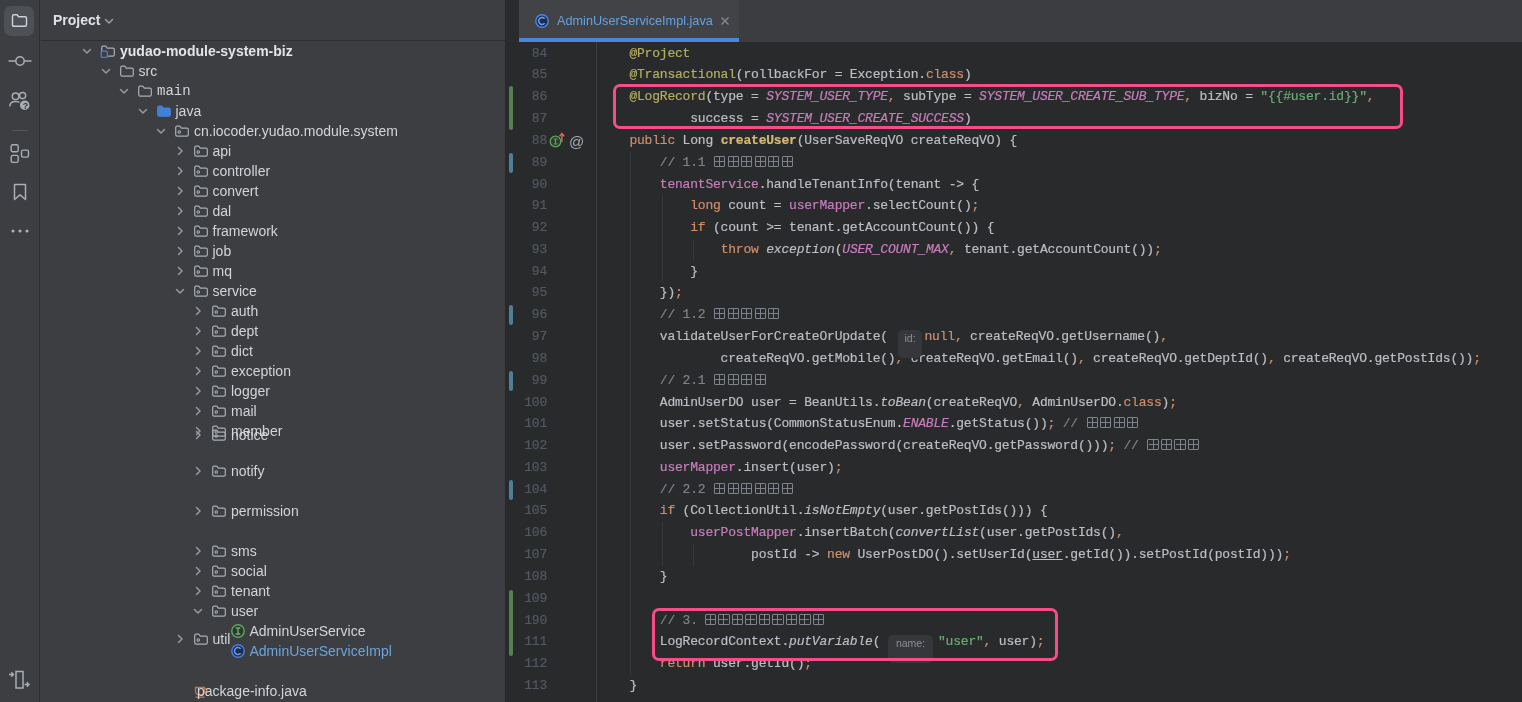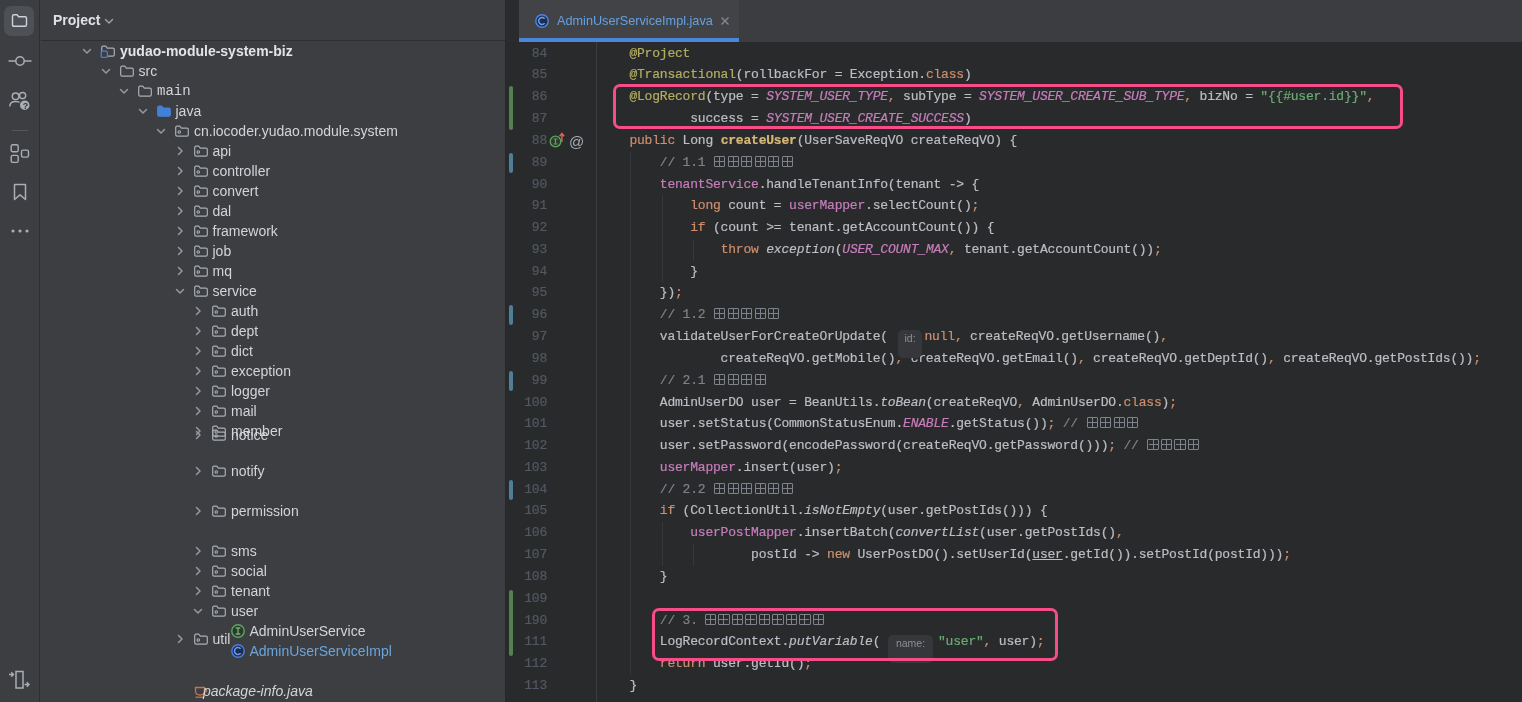--- a/index.html
+++ b/index.html
@@ -378,7 +378,7 @@
             <path d="M11.5 5.5 q3 0 2.2 2.2 q-0.6 1.8-2.7 1.5" fill="none" stroke="#c3754c" stroke-width="1.2"></path>
             <path d="M2.5 14.2 h9" stroke="#c3754c" stroke-width="1.3"></path>
           </svg>
-          <span class="rt abs" style="left:162px;font-style:italic;">package-info.java</span>
+          <span class="rt abs" style="left:156px;">package-info.java</span>
         </div>
       </div>
 </div>

